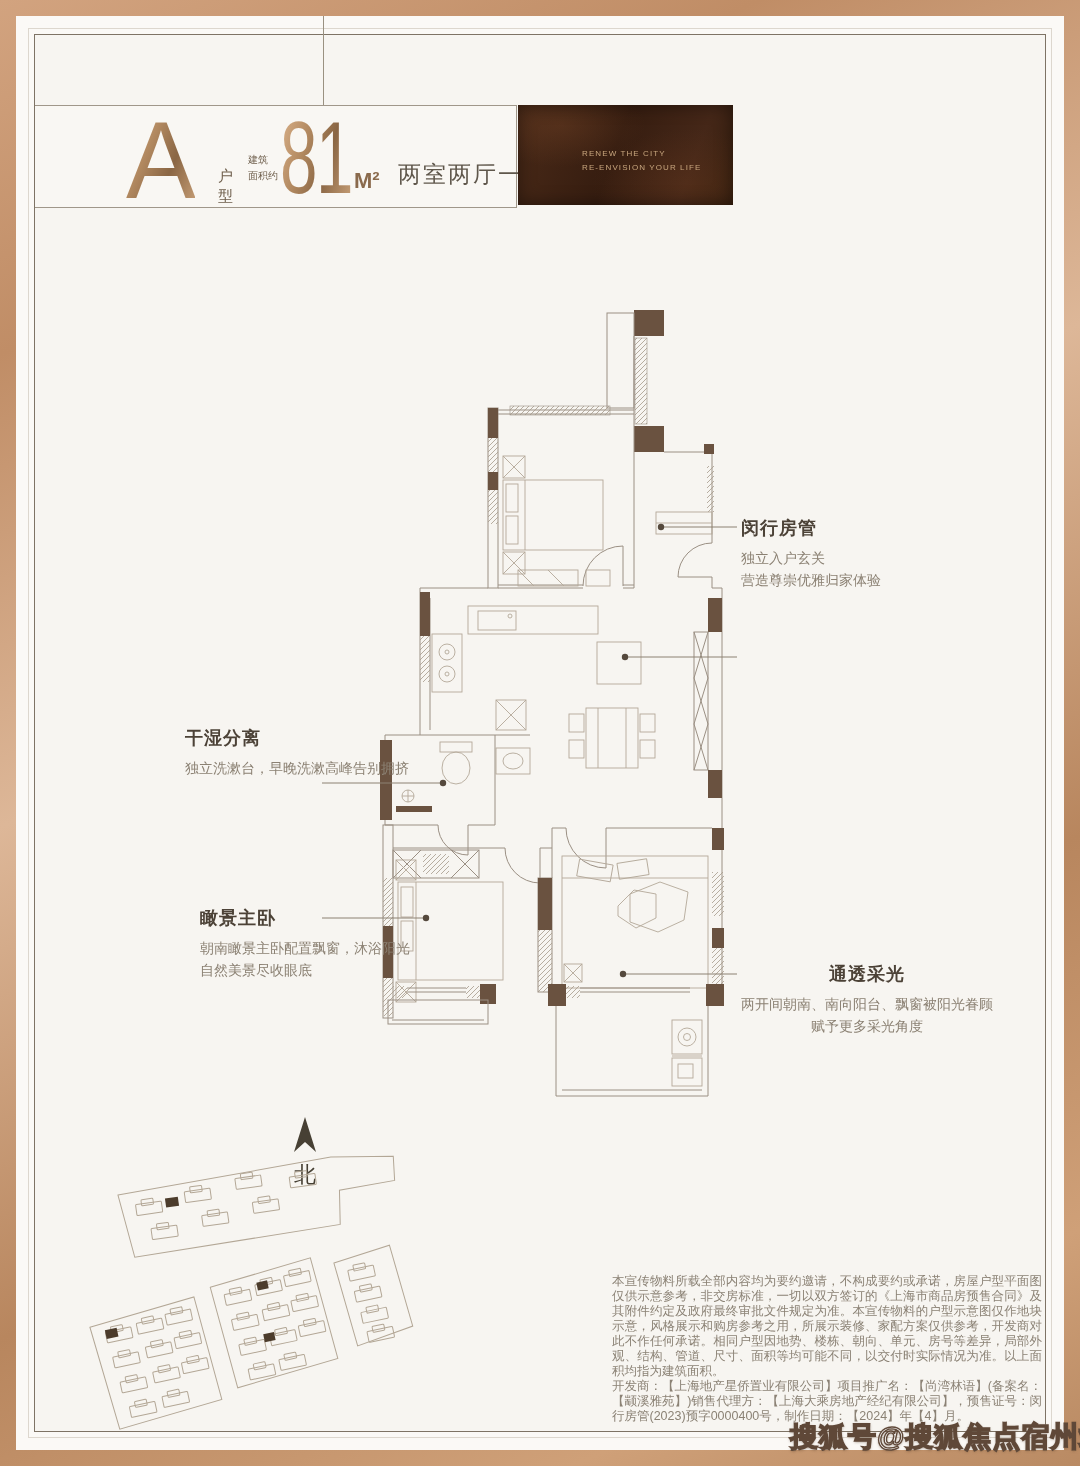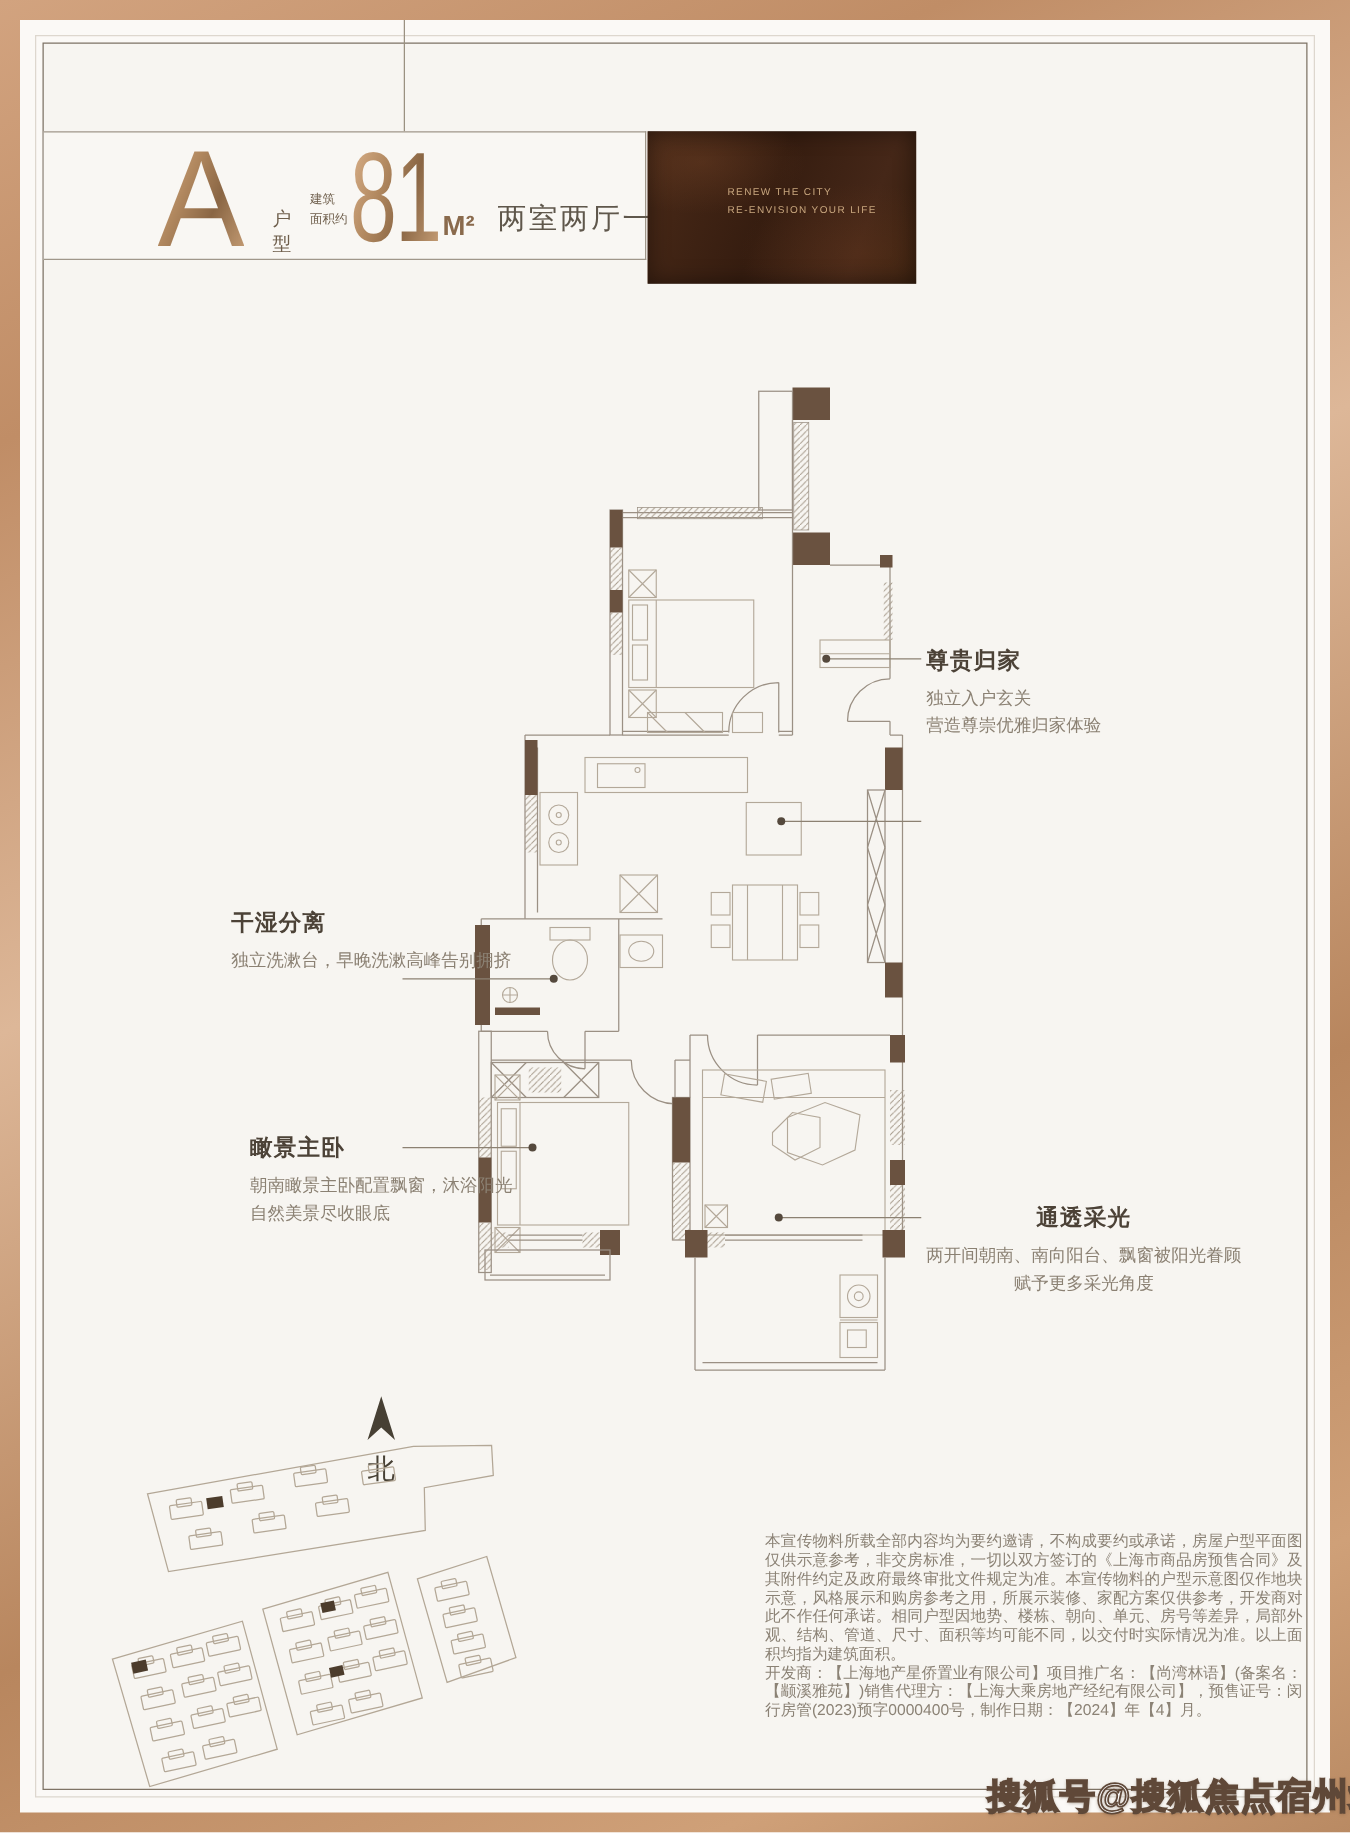--- a/index.html
+++ b/index.html
@@ -27,7 +27,7 @@
   .layout-desc{position:absolute;left:398px;top:159px;font-size:23px;letter-spacing:2px;color:#5f574b;}
 
   
-  .banner{position:absolute;left:518px;top:105px;width:215px;height:122px;
+  .banner{position:absolute;left:518px;top:105px;width:215px;height:100px;
     background:
       radial-gradient(120px 60px at 20% 20%,rgba(120,70,40,.35),transparent 70%),
       radial-gradient(140px 80px at 80% 80%,rgba(110,60,30,.3),transparent 70%),

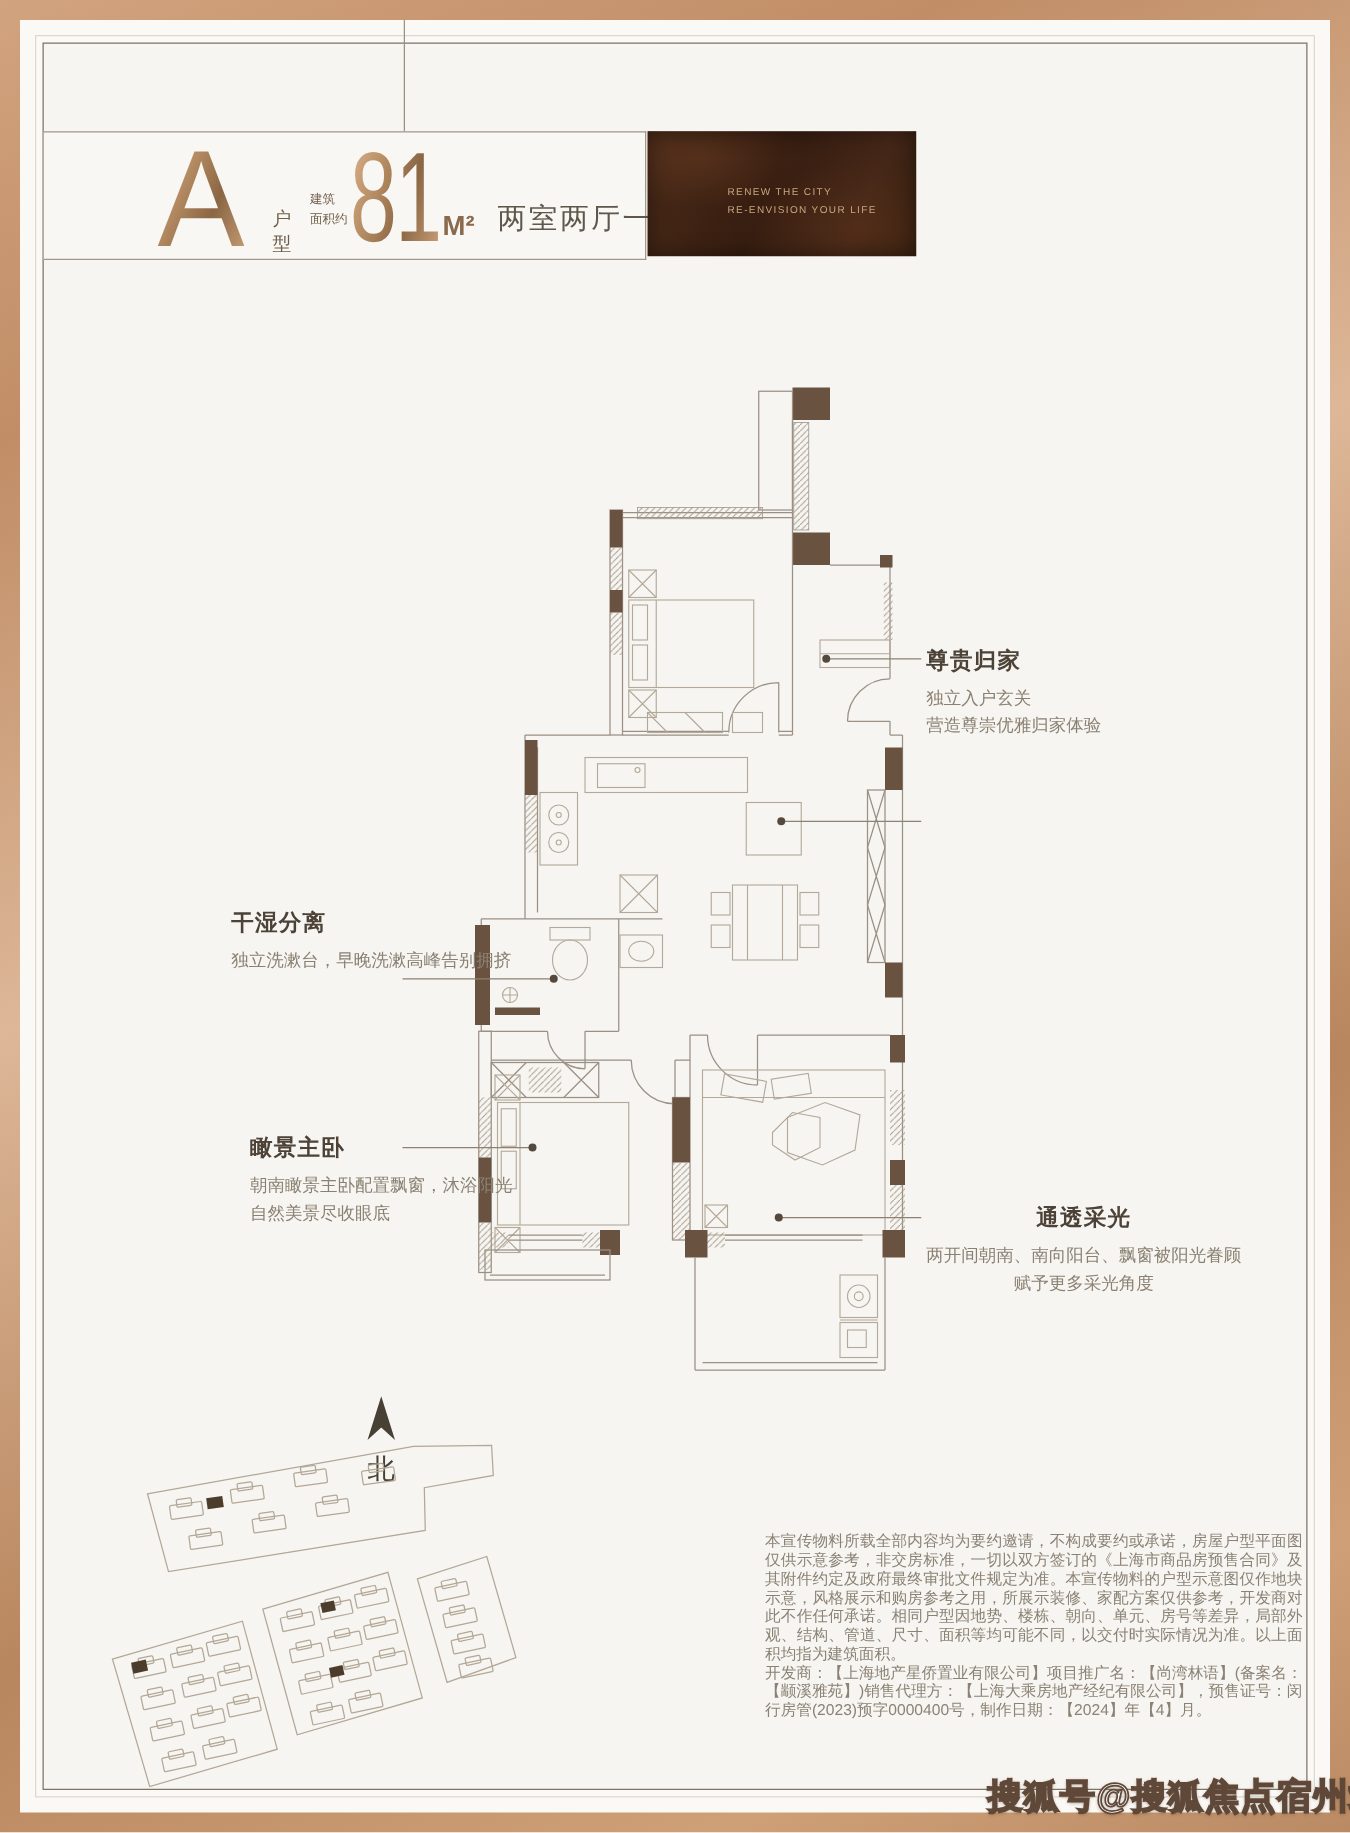--- a/index.html
+++ b/index.html
@@ -312,7 +312,7 @@
   </svg>
 
   <div class="callout" style="left:741px;top:516px;">
-    <h4>尊贵归家</h4>
+    <h4>闵行房管</h4>
     <p>独立入户玄关</p>
     <p>营造尊崇优雅归家体验</p>
   </div>

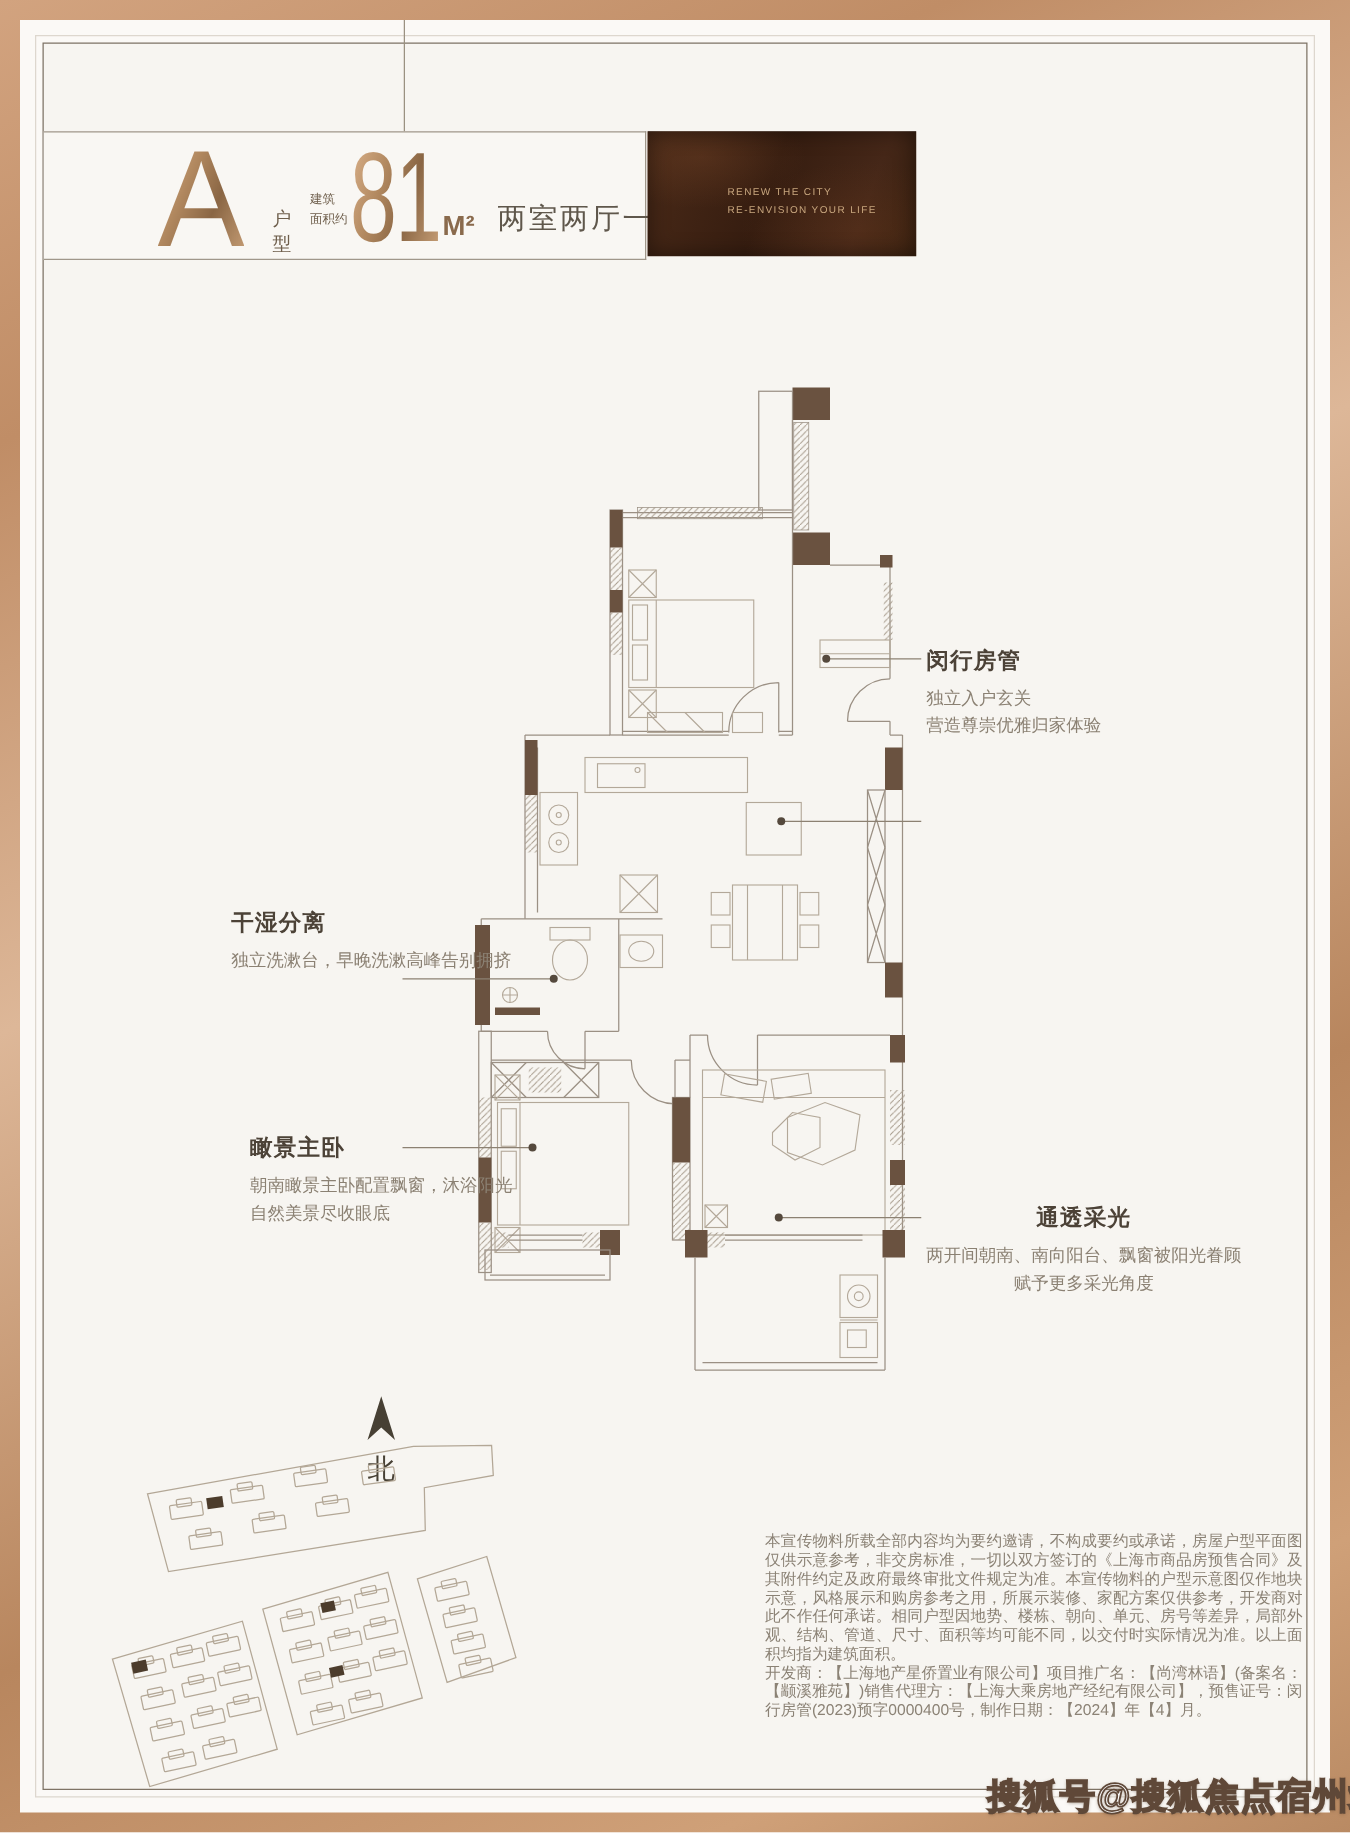--- a/index.html
+++ b/index.html
@@ -45,7 +45,7 @@
   .callout p{margin:0;font-size:14px;line-height:1.6;color:#8b8173;}
 
   
-  .disclaimer{position:absolute;left:612px;top:1226px;width:430px;font-size:12.5px;line-height:1.2;color:#8b8275;text-align:justify;}
+  .disclaimer{position:absolute;left:612px;top:1274px;width:430px;font-size:12.5px;line-height:1.2;color:#8b8275;text-align:justify;}
   .disclaimer p{margin:0;}
 
   

